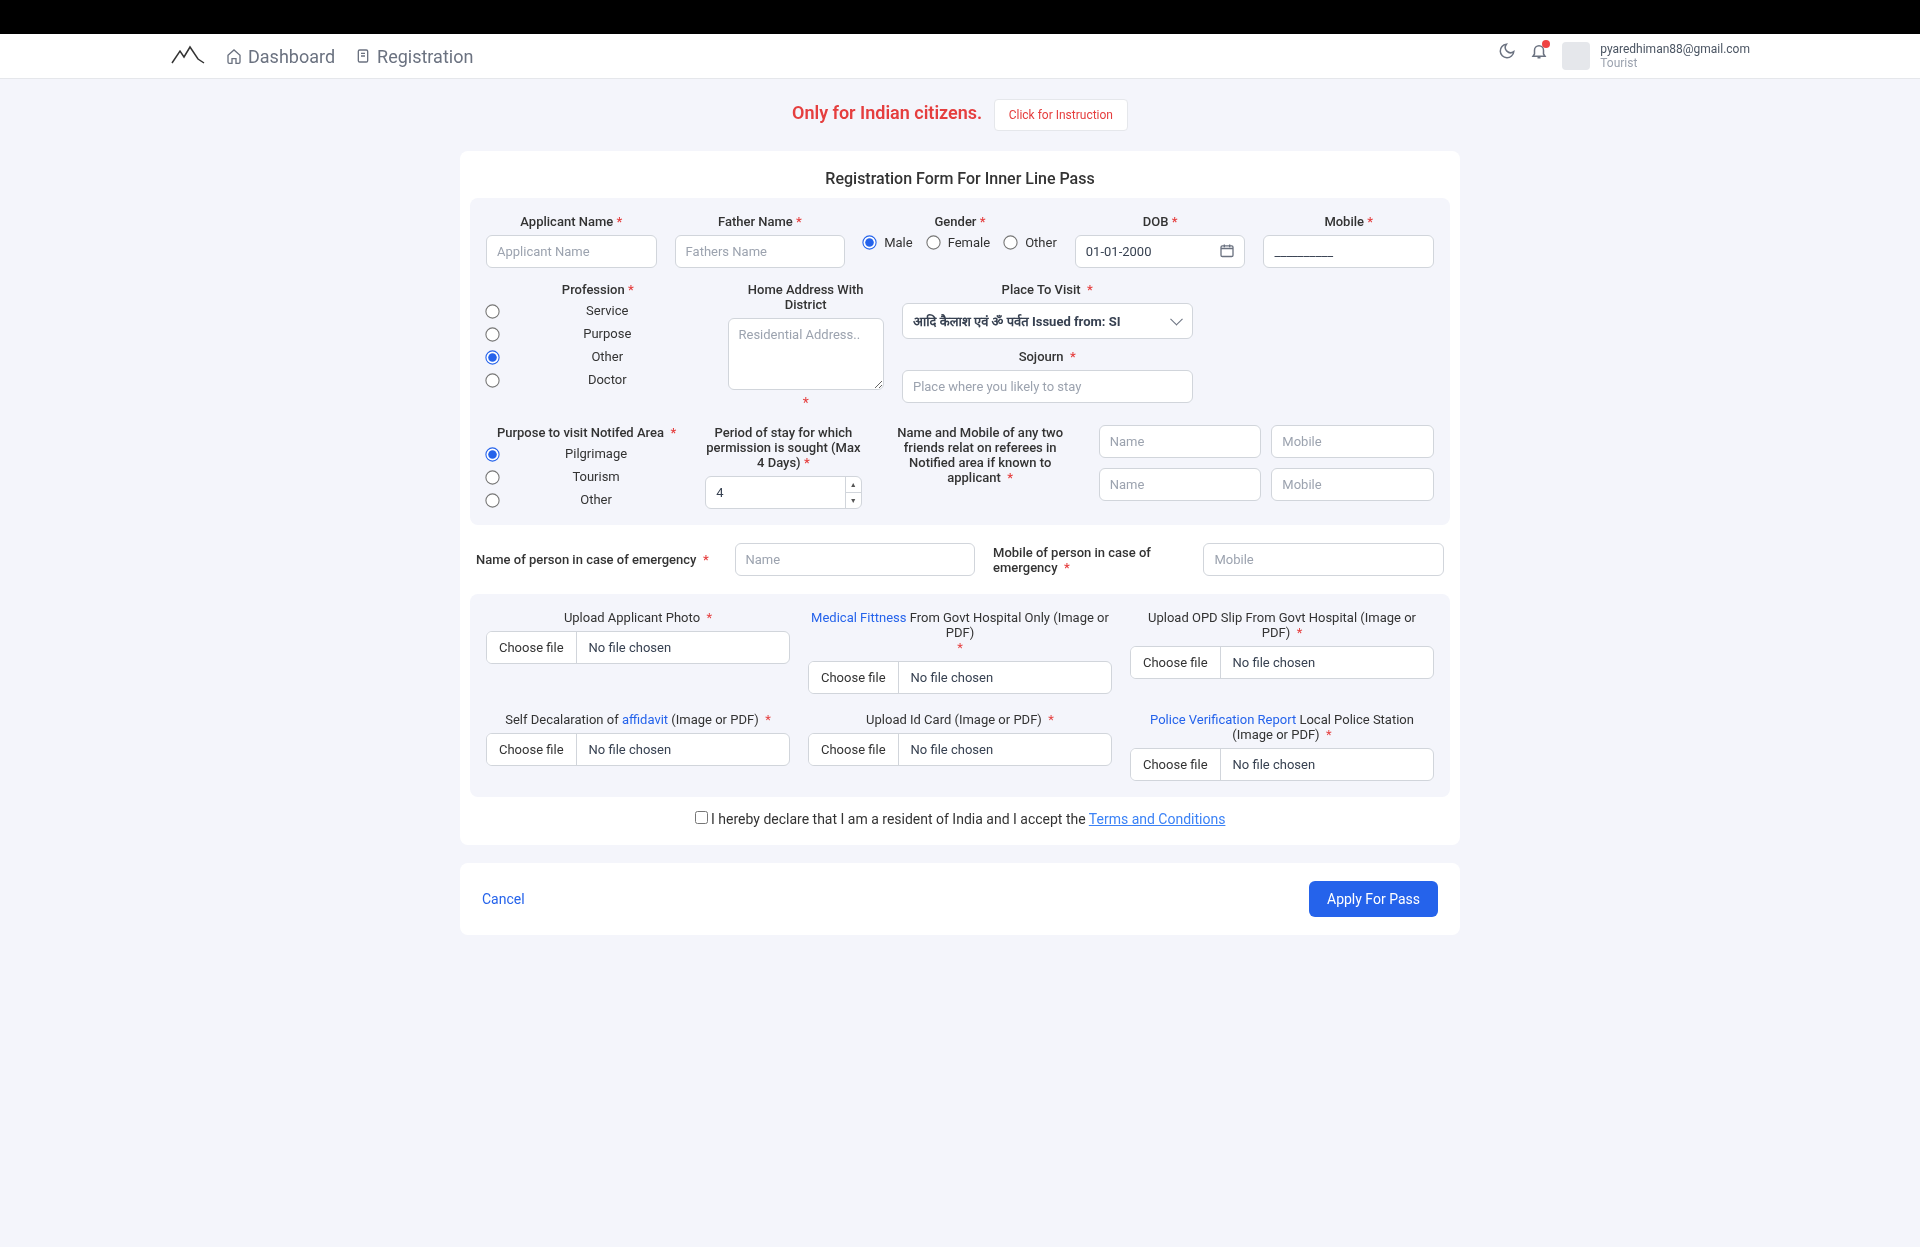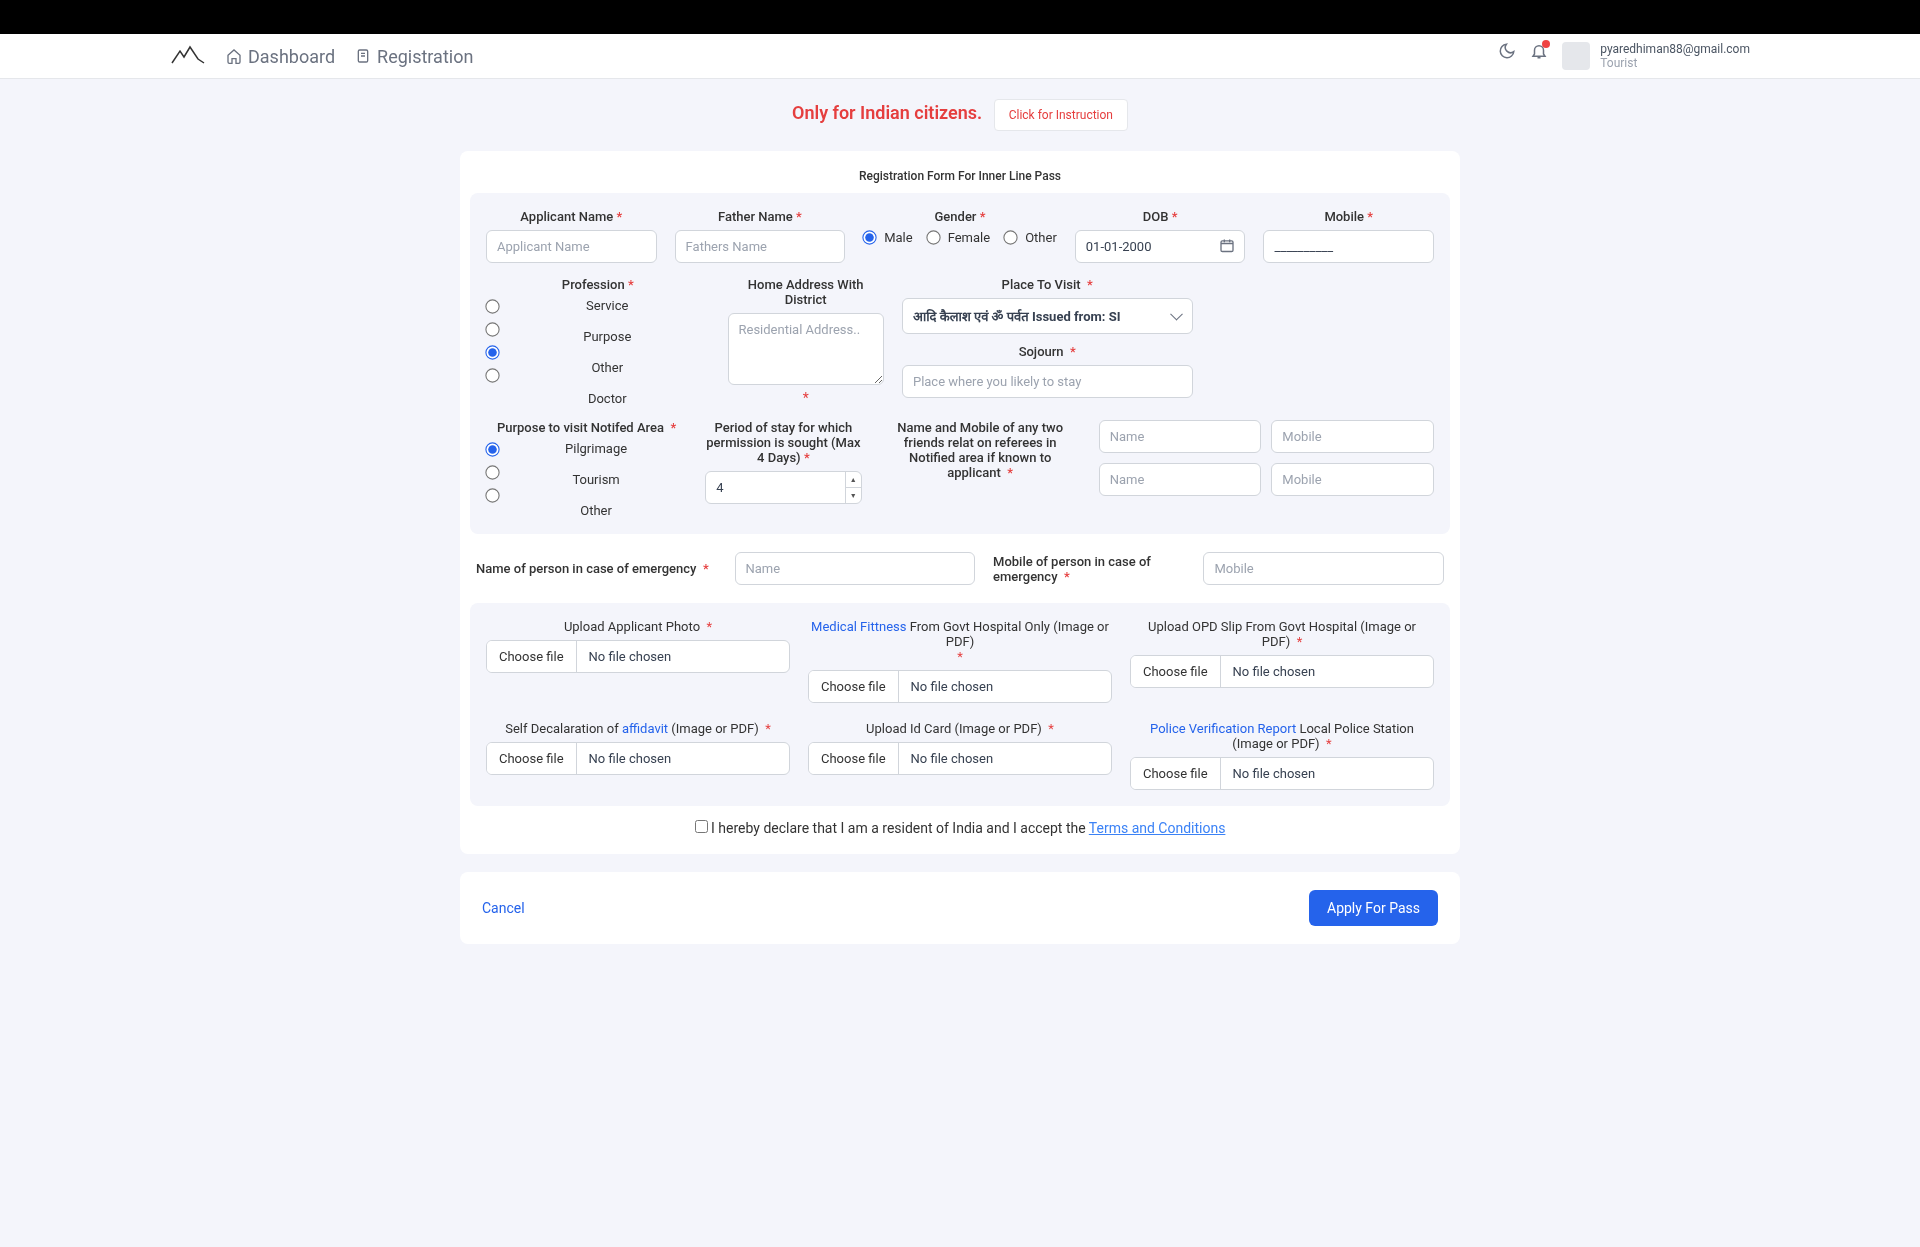--- a/index.html
+++ b/index.html
@@ -23,7 +23,7 @@
 .banner-btn { display: inline-block; border: 1px solid #e5e7eb; background: #fff; color: #e53e3e; padding: 8px 14px; border-radius: 4px; font-size: 12px; cursor: pointer; }
 
 .card { background: #fff; border-radius: 8px; padding: 18px 0; margin-bottom: 18px; }
-.card-title { text-align: center; font-size: 12px; font-weight: 500; margin-bottom: 10px; }
+.card-title { text-align: center; font-size: 16px; font-weight: 500; margin-bottom: 10px; }
 .form-section { background: #f4f5fb; margin: 0 10px; border-radius: 8px; padding: 16px; }
 .form-grid { display: grid; gap: 14px 18px; }
 .row-5 { grid-template-columns: repeat(5, 1fr); }

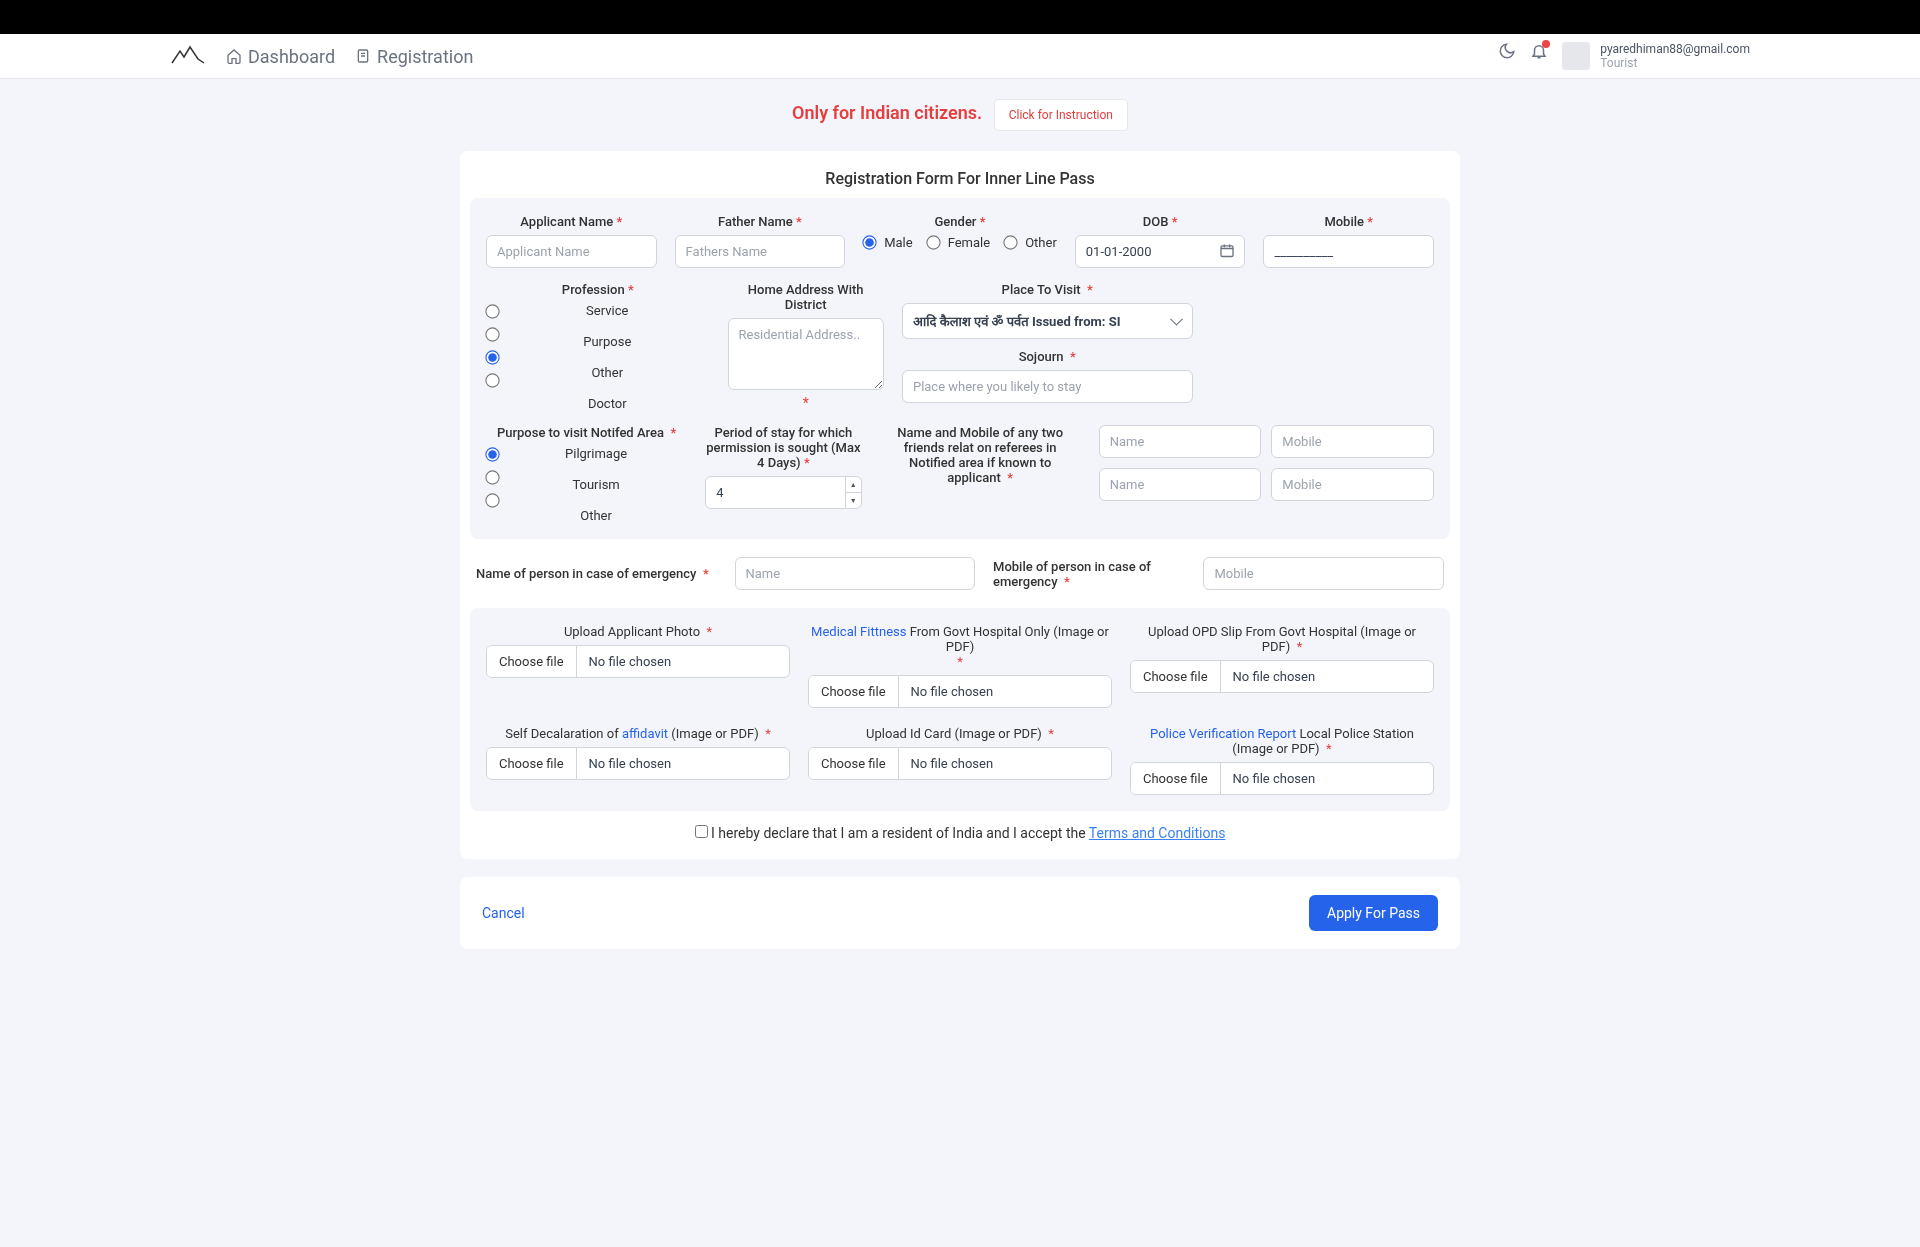--- a/index.html
+++ b/index.html
@@ -55,7 +55,7 @@
 .apply-btn { background: #2563eb; color: #fff; border: none; padding: 10px 18px; border-radius: 6px; font-size: 14px; cursor: pointer; }
 .profession-col { display:flex; gap:6px; align-items:flex-start; }
 .profession-radios { display:flex; flex-direction:column; gap:10px; padding-top:2px; }
-.profession-labels { display:flex; flex-direction:column; gap:16px; text-align:center; flex:1; font-size:13px; }
+.profession-labels { display:flex; flex-direction:column; gap:8px; text-align:center; flex:1; font-size:13px; }
 .number-wrap { position: relative; }
 .spinner { position:absolute; right:1px; top:1px; bottom:1px; width:16px; display:flex; flex-direction:column; border-left:1px solid #d1d5db; }
 .spinner div { flex:1; display:flex; align-items:center; justify-content:center; font-size:7px; color:#555; cursor:pointer; }

